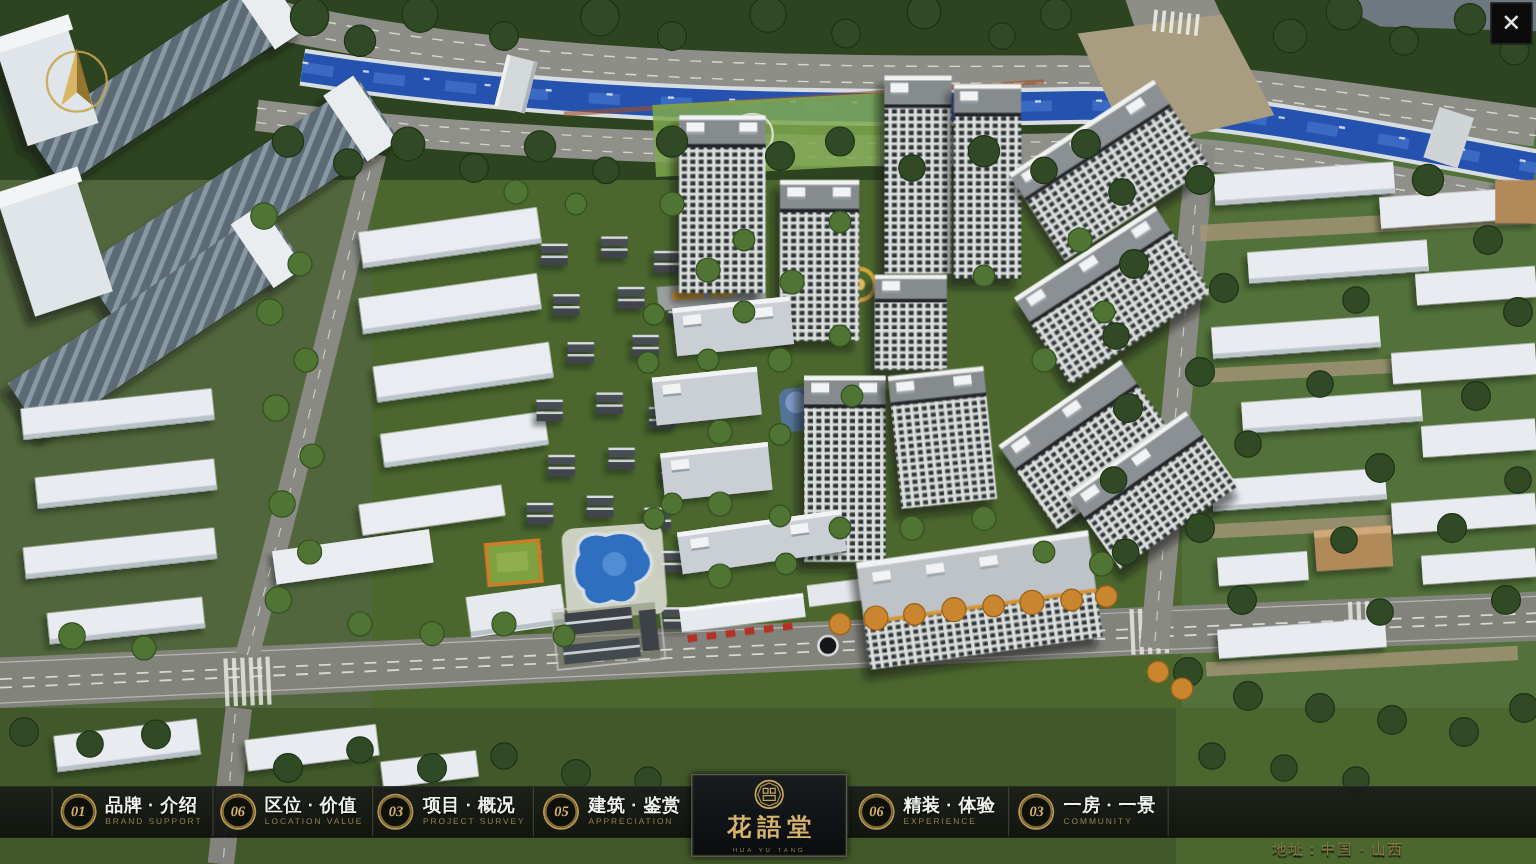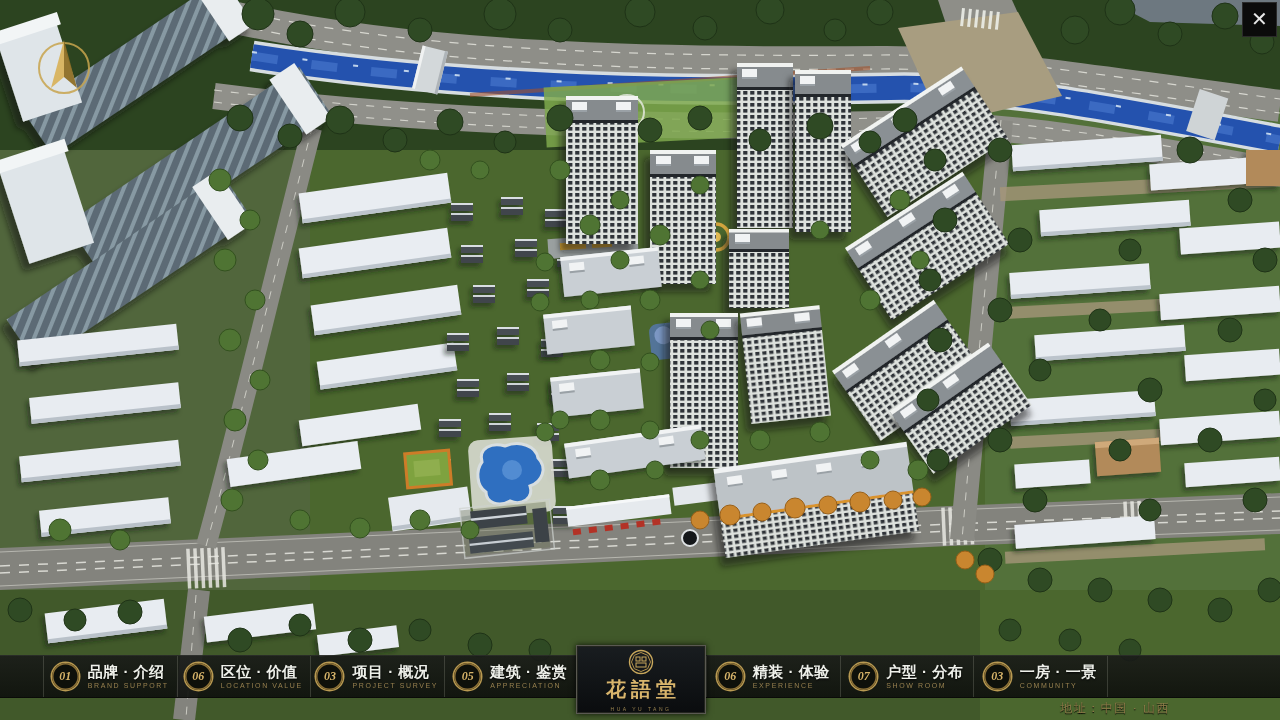--- a/index.html
+++ b/index.html
@@ -699,15 +699,6 @@
   </div>
   <div class="nav-cell">
     <div class="badge">
-          <span>07</span>
-        </div>
-    <div class="nav-texts">
-          <span class="nav-zh">户型 · 分布</span>
-      <span class="nav-en">SHOW ROOM</span>
-        </div>
-  </div>
-  <div class="nav-cell">
-    <div class="badge">
           <span>03</span>
         </div>
     <div class="nav-texts">

